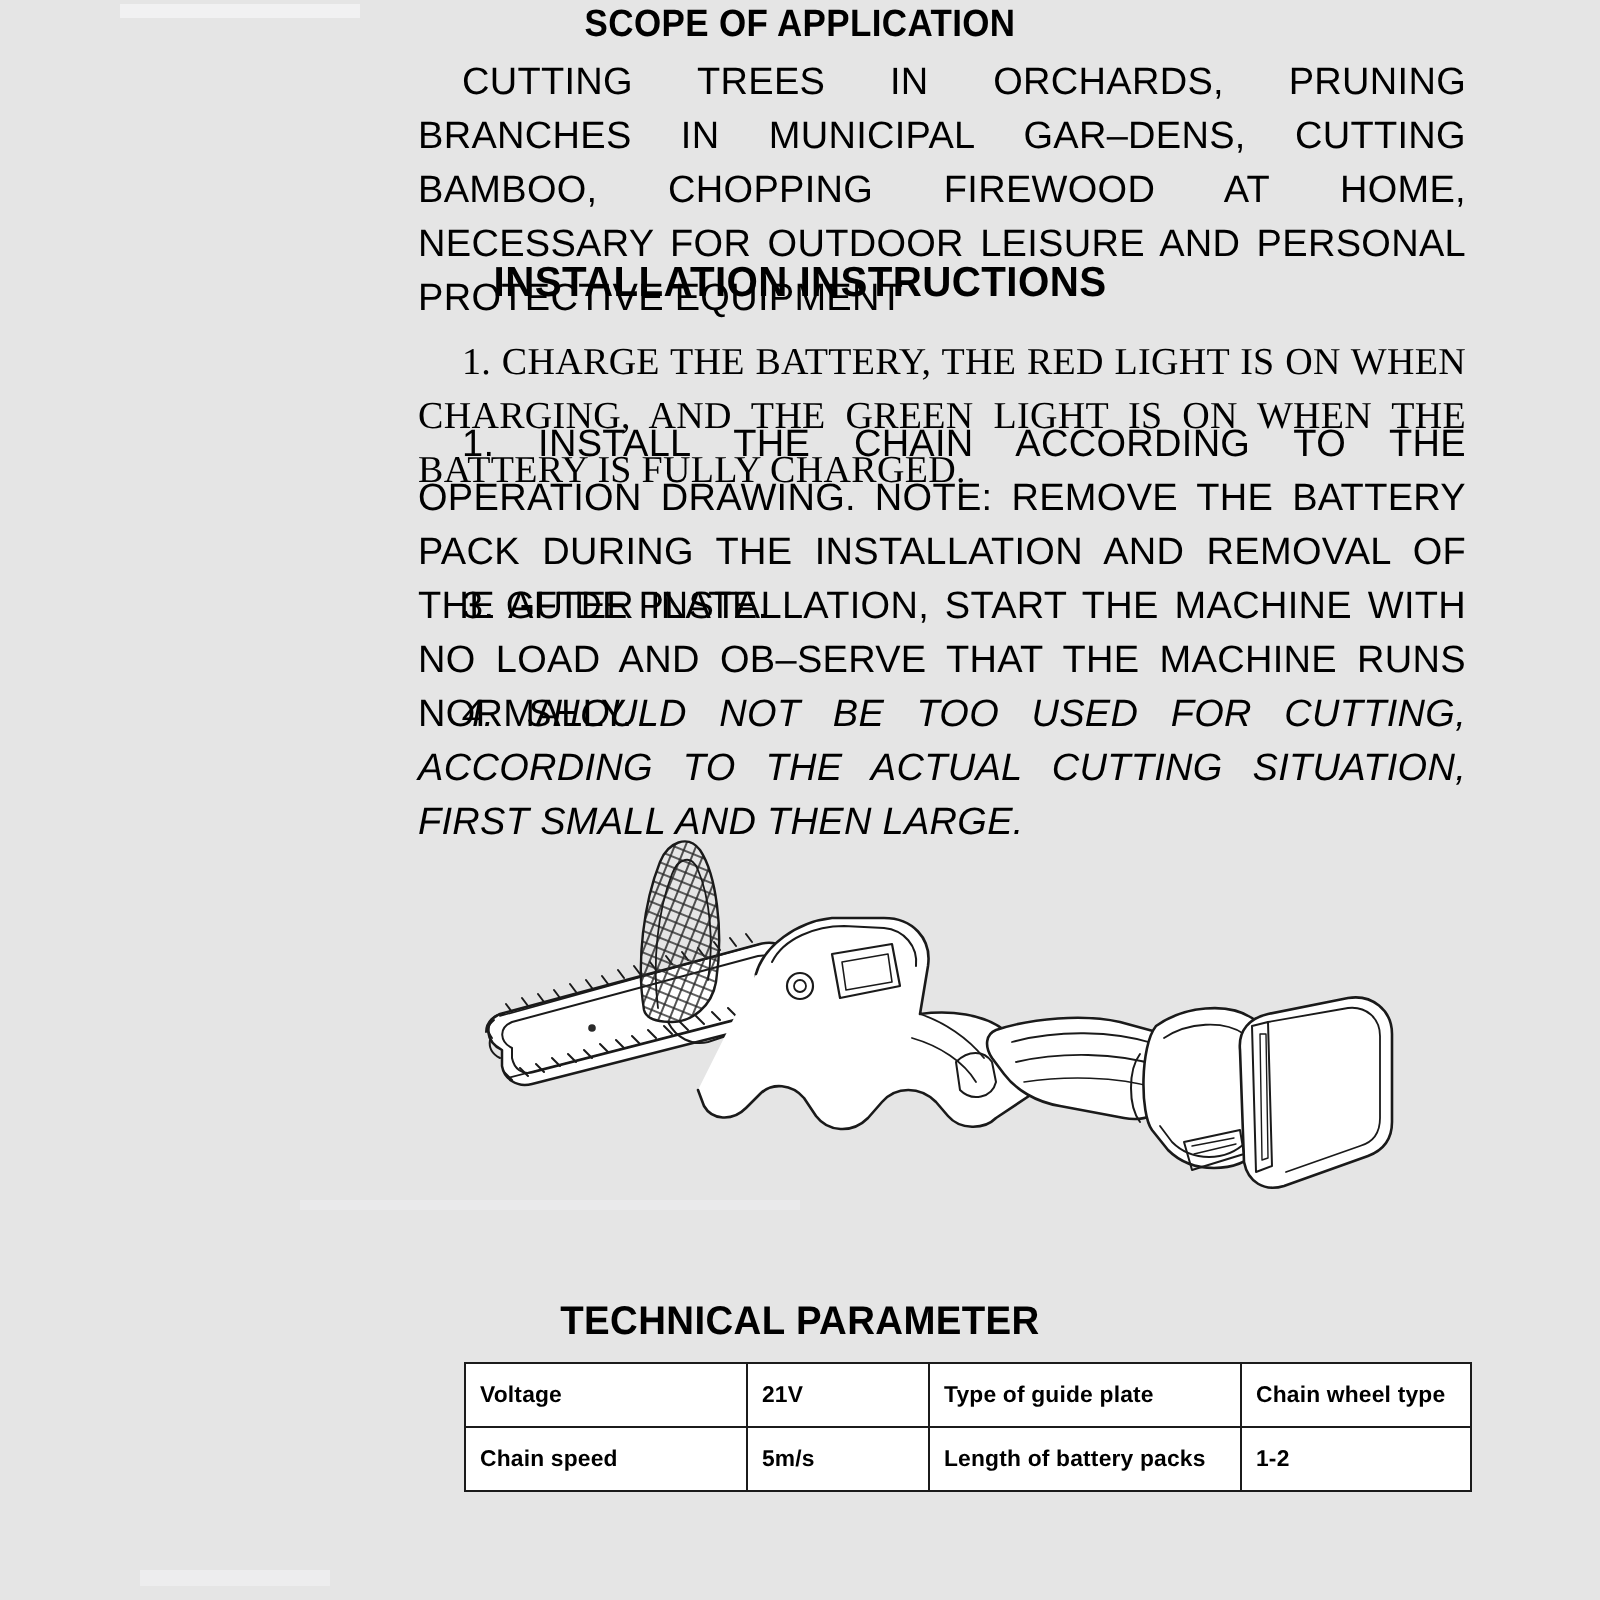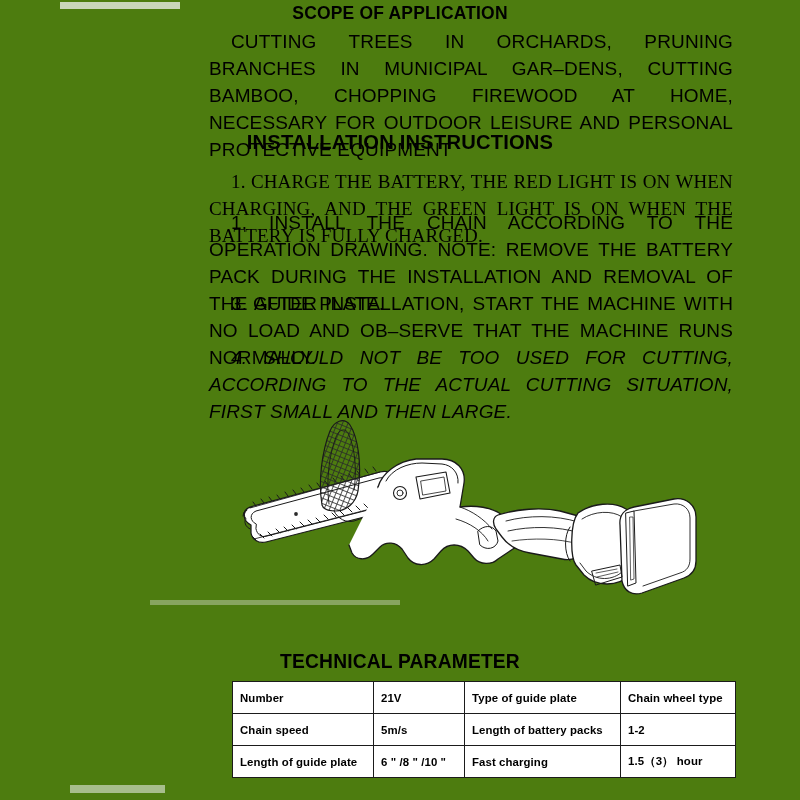--- a/index.html
+++ b/index.html
@@ -21,7 +21,7 @@
   .page {
     position: absolute;
     inset: 0;
-    background: #4d7c0f;
+    background: #e5e5e5;
   }
 
   

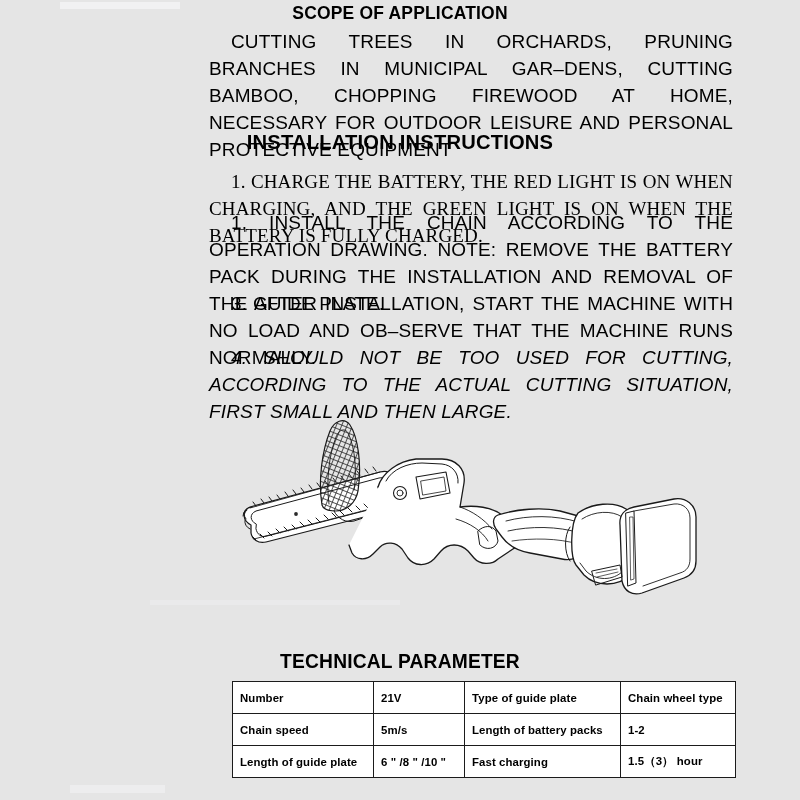--- a/index.html
+++ b/index.html
@@ -334,7 +334,7 @@
     </colgroup>
     <tbody>
       <tr>
-        <td>Number</td>
+        <td>Voltage</td>
         <td>21V</td>
         <td>Type of guide plate</td>
         <td>Chain wheel type</td>

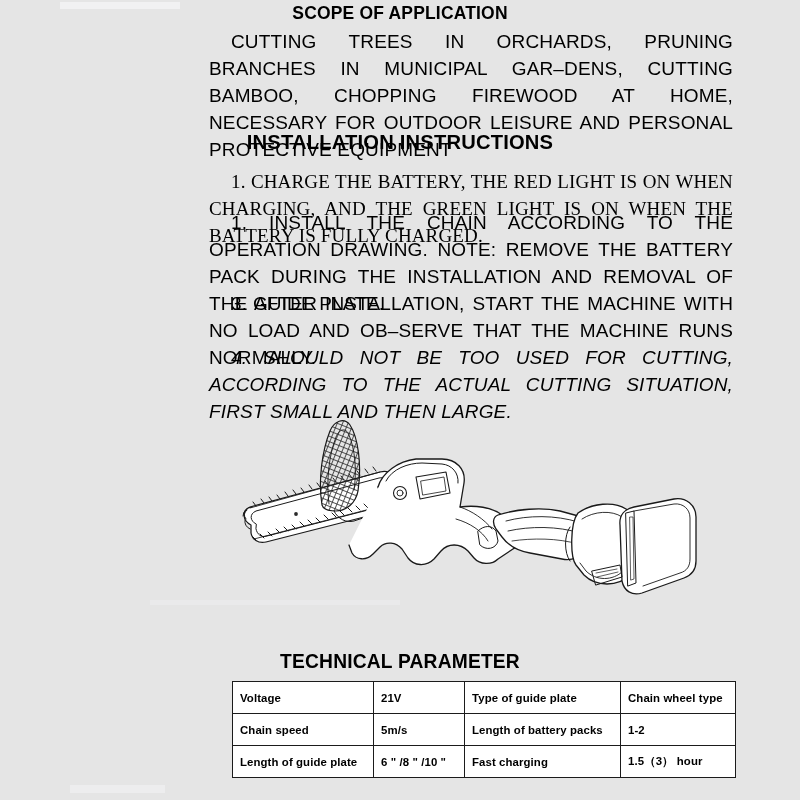--- a/index.html
+++ b/index.html
@@ -345,12 +345,6 @@
         <td>Length of battery packs</td>
         <td>1-2</td>
       </tr>
-      <tr>
-        <td>Length of guide plate</td>
-        <td>6 " /8 " /10 "</td>
-        <td>Fast charging</td>
-        <td>1.5（3） hour</td>
-      </tr>
     </tbody>
   </table>
 

